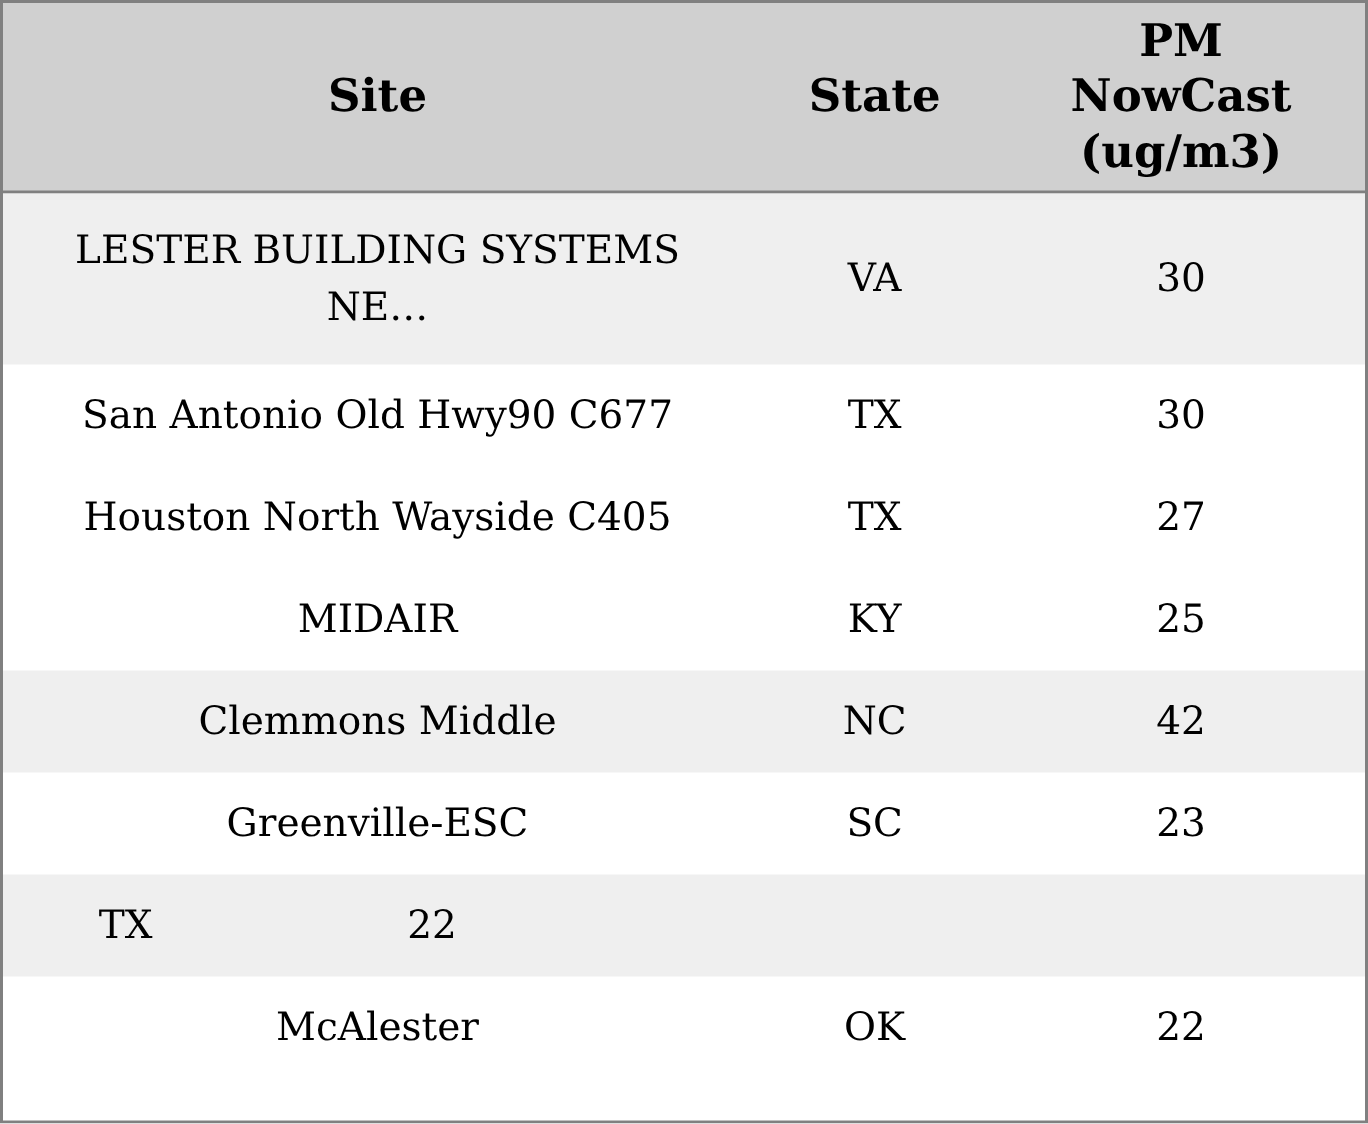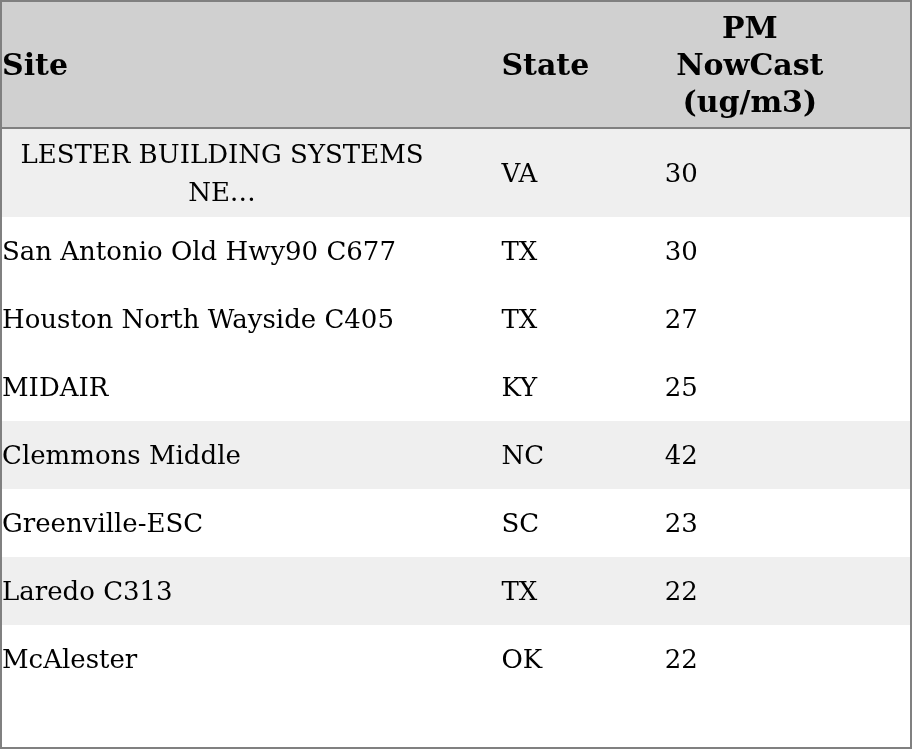--- a/index.html
+++ b/index.html
@@ -29,6 +29,7 @@
     text-align: center;
     display: flex;
     align-items: center;
+    justify-content: center;
     height: 100%;
   }
   .col-site  { flex: 0 0 55%; }

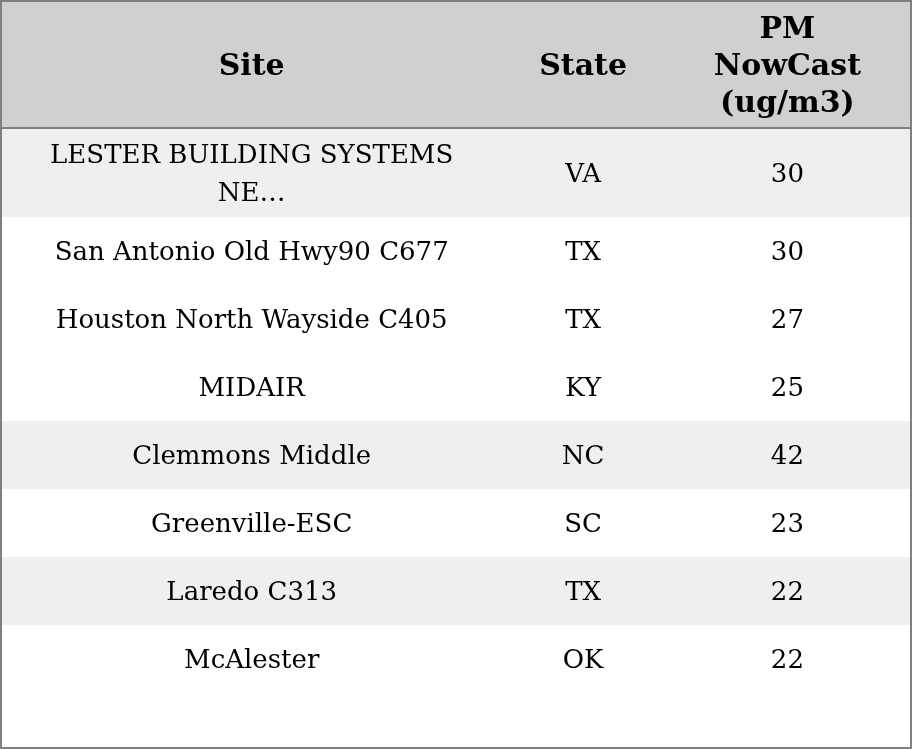--- a/index.html
+++ b/index.html
@@ -47,7 +47,7 @@
   .header-row .col-pm .inner { max-width: 170px; }
 
   .data-row { height: 68px; font-size: 26px; line-height: 38px; }
-  .data-row.tall { height: 88px; }
+  .data-row.tall { height: 114px; }
   .data-row.alt { background: #efefef; }
   .data-row .col-site .inner { max-width: 440px; }
 </style>

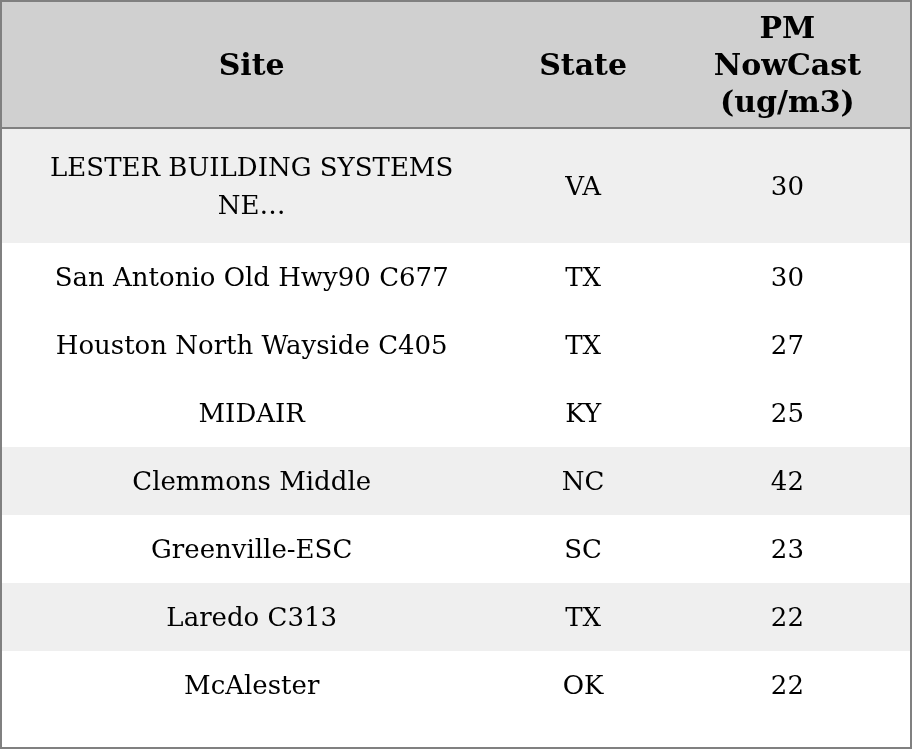--- a/index.html
+++ b/index.html
@@ -143,9 +143,6 @@
   </div>
 
   <div class="row data-row alt">
-    <div class="cell col-site">
-        <span class="inner">Laredo C313</span>
-      </div>
     <div class="cell col-state">
         <span class="inner">TX</span>
       </div>

